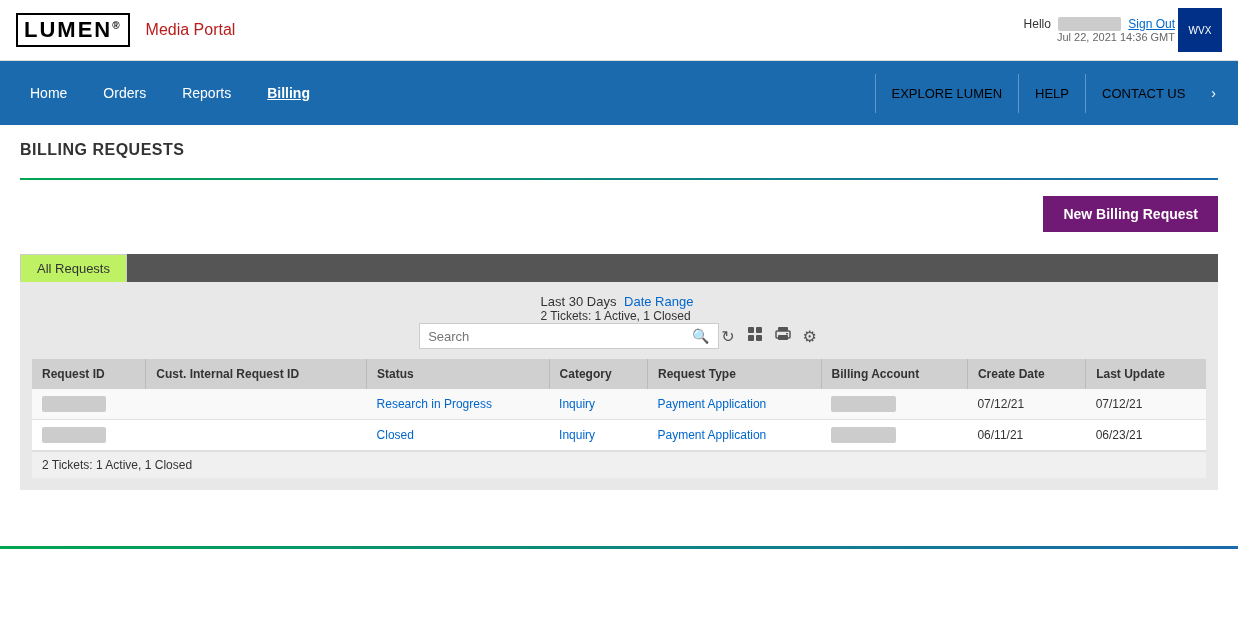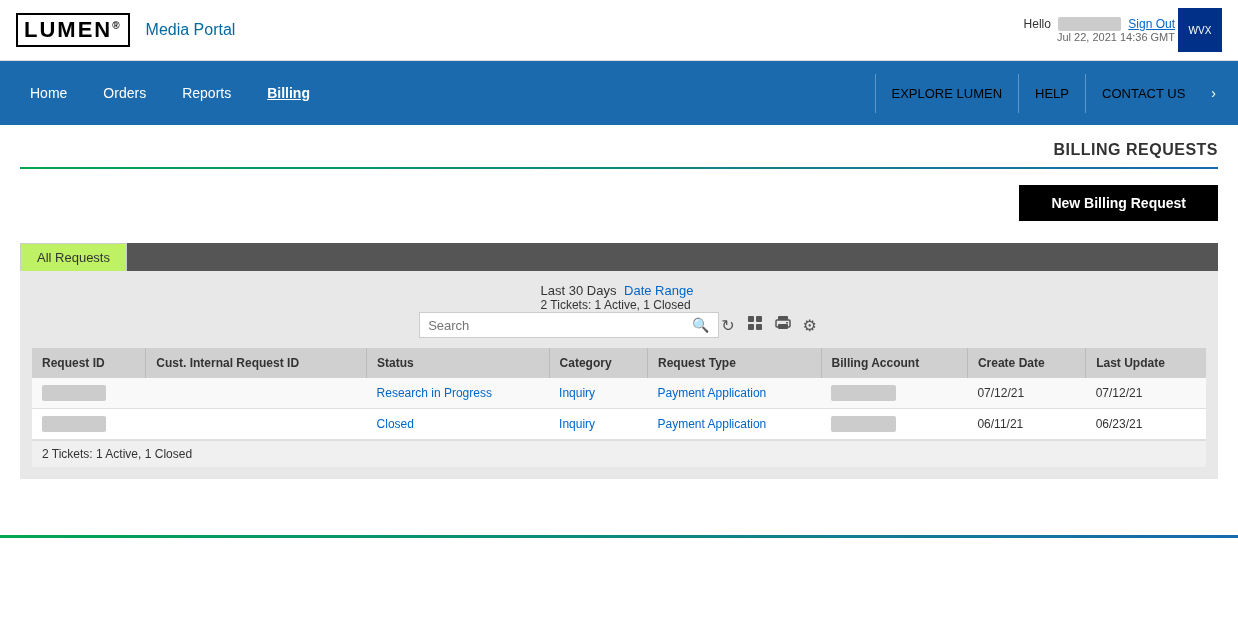--- a/index.html
+++ b/index.html
@@ -29,7 +29,7 @@
     }
     .media-portal-title {
       font-size: 16px;
-      color: #0369a1;
+      color: #b91c1c;
       font-weight: normal;
     }
     .header-right {

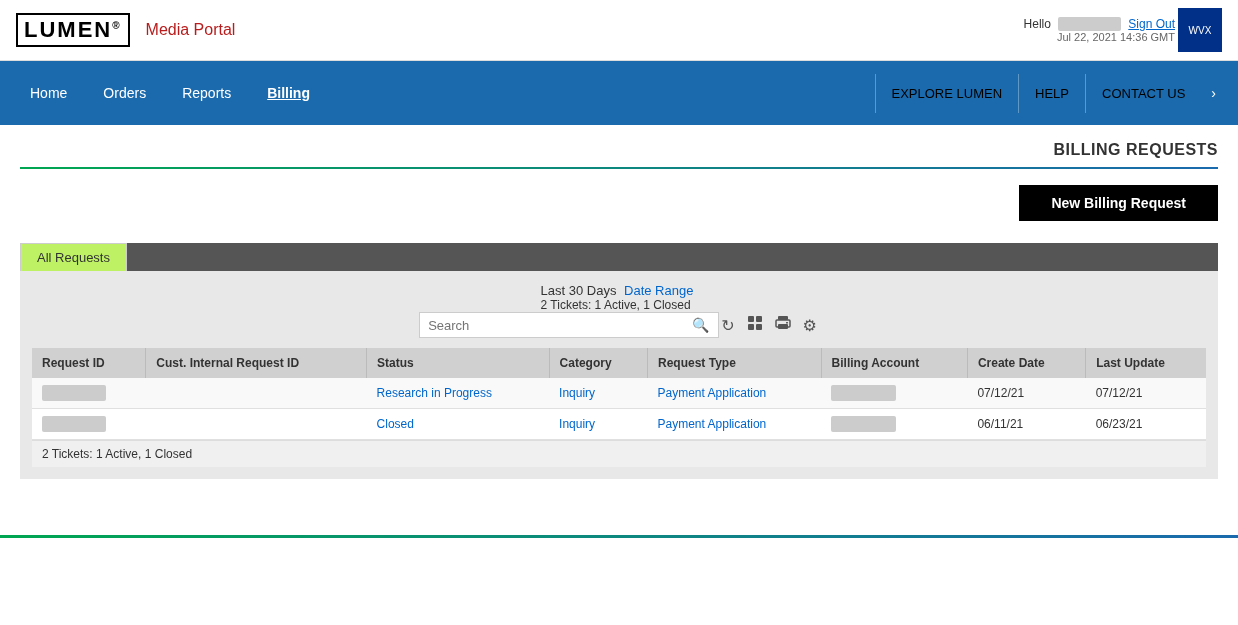--- a/index.html
+++ b/index.html
@@ -110,10 +110,9 @@
       font-size: 16px;
       font-weight: bold;
       color: #333;
-      margin-bottom: 8px;
+      margin-bottom: 19px;
       text-transform: uppercase;
       letter-spacing: 0.5px;
-      text-align: right;
     }
     .divider-line {
       height: 2px;

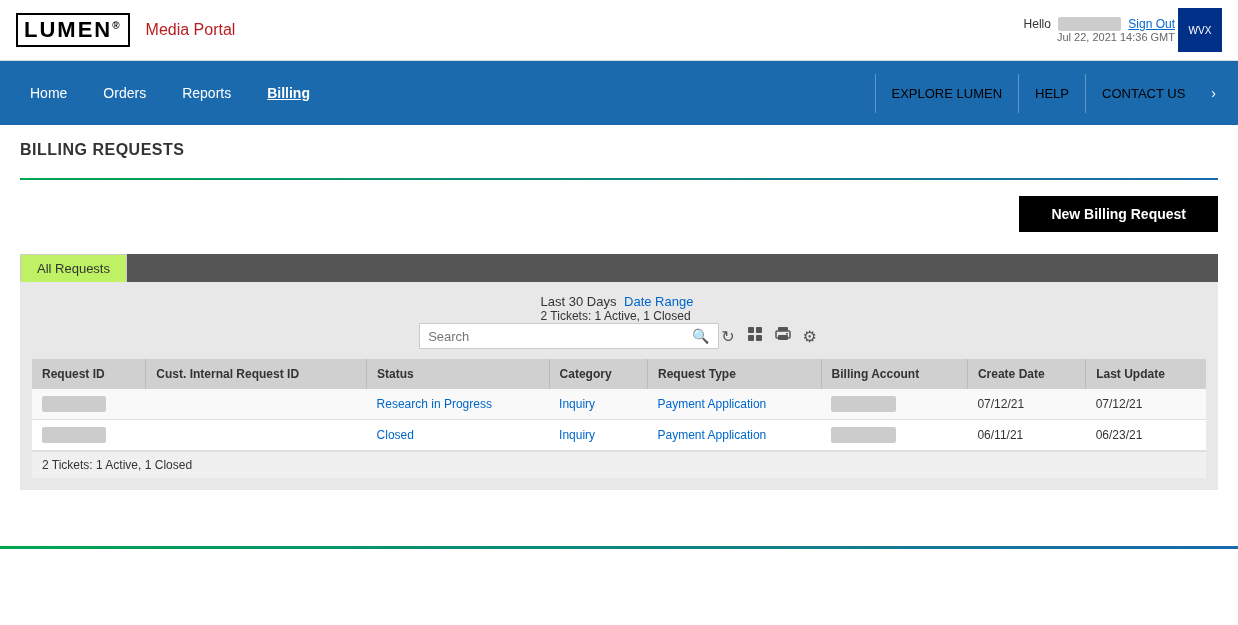--- a/index.html
+++ b/index.html
@@ -122,10 +122,10 @@
 
     
     .btn-new-request {
-      background: #000000;
+      background: #701a75;
       color: #fff;
       border: none;
-      padding: 10px 32px;
+      padding: 10px 20px;
       font-size: 14px;
       font-weight: bold;
       cursor: pointer;

